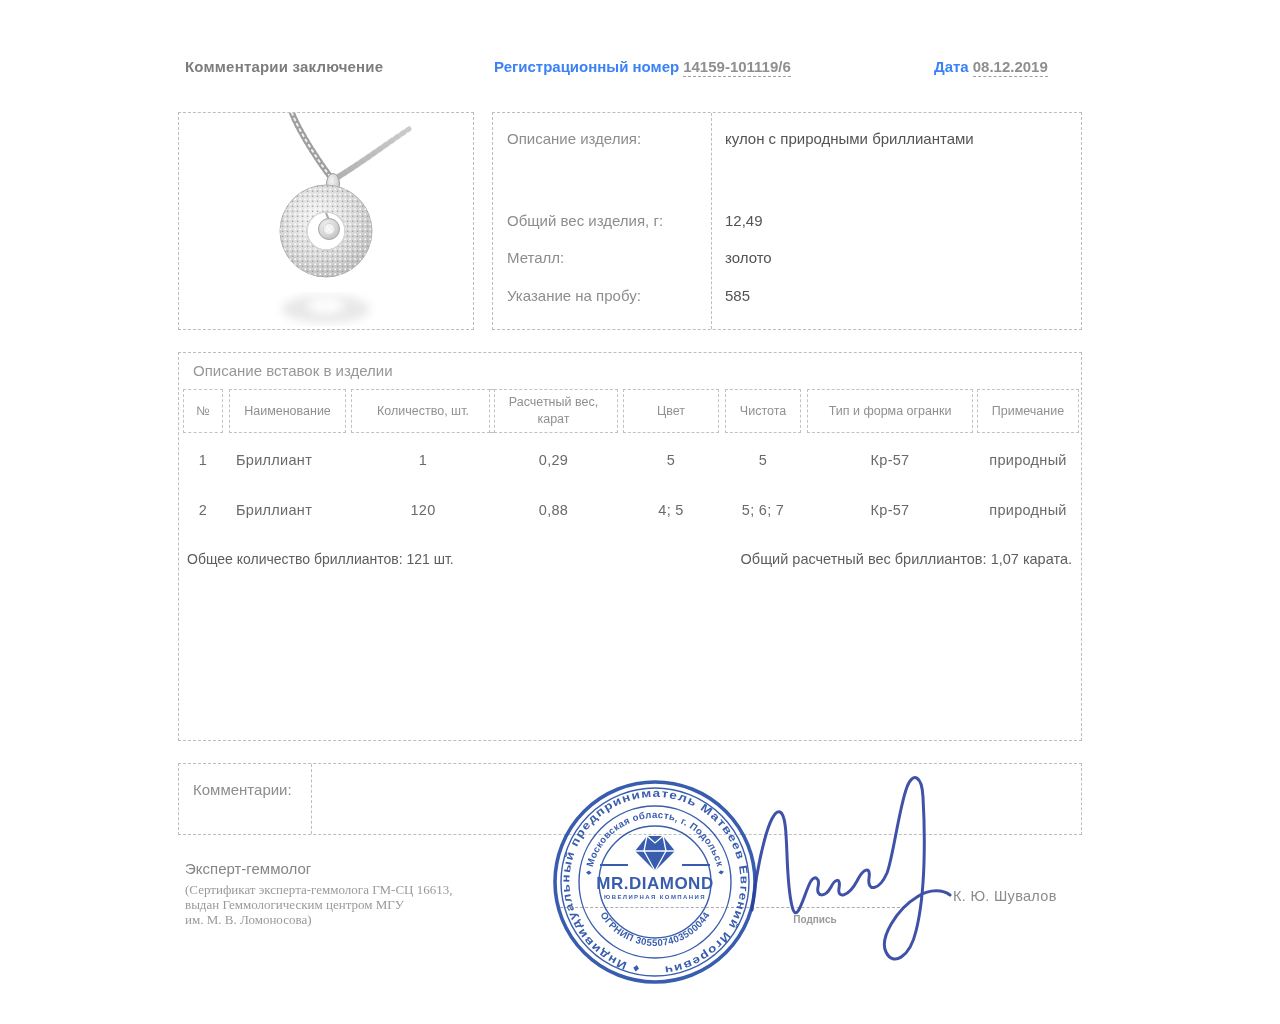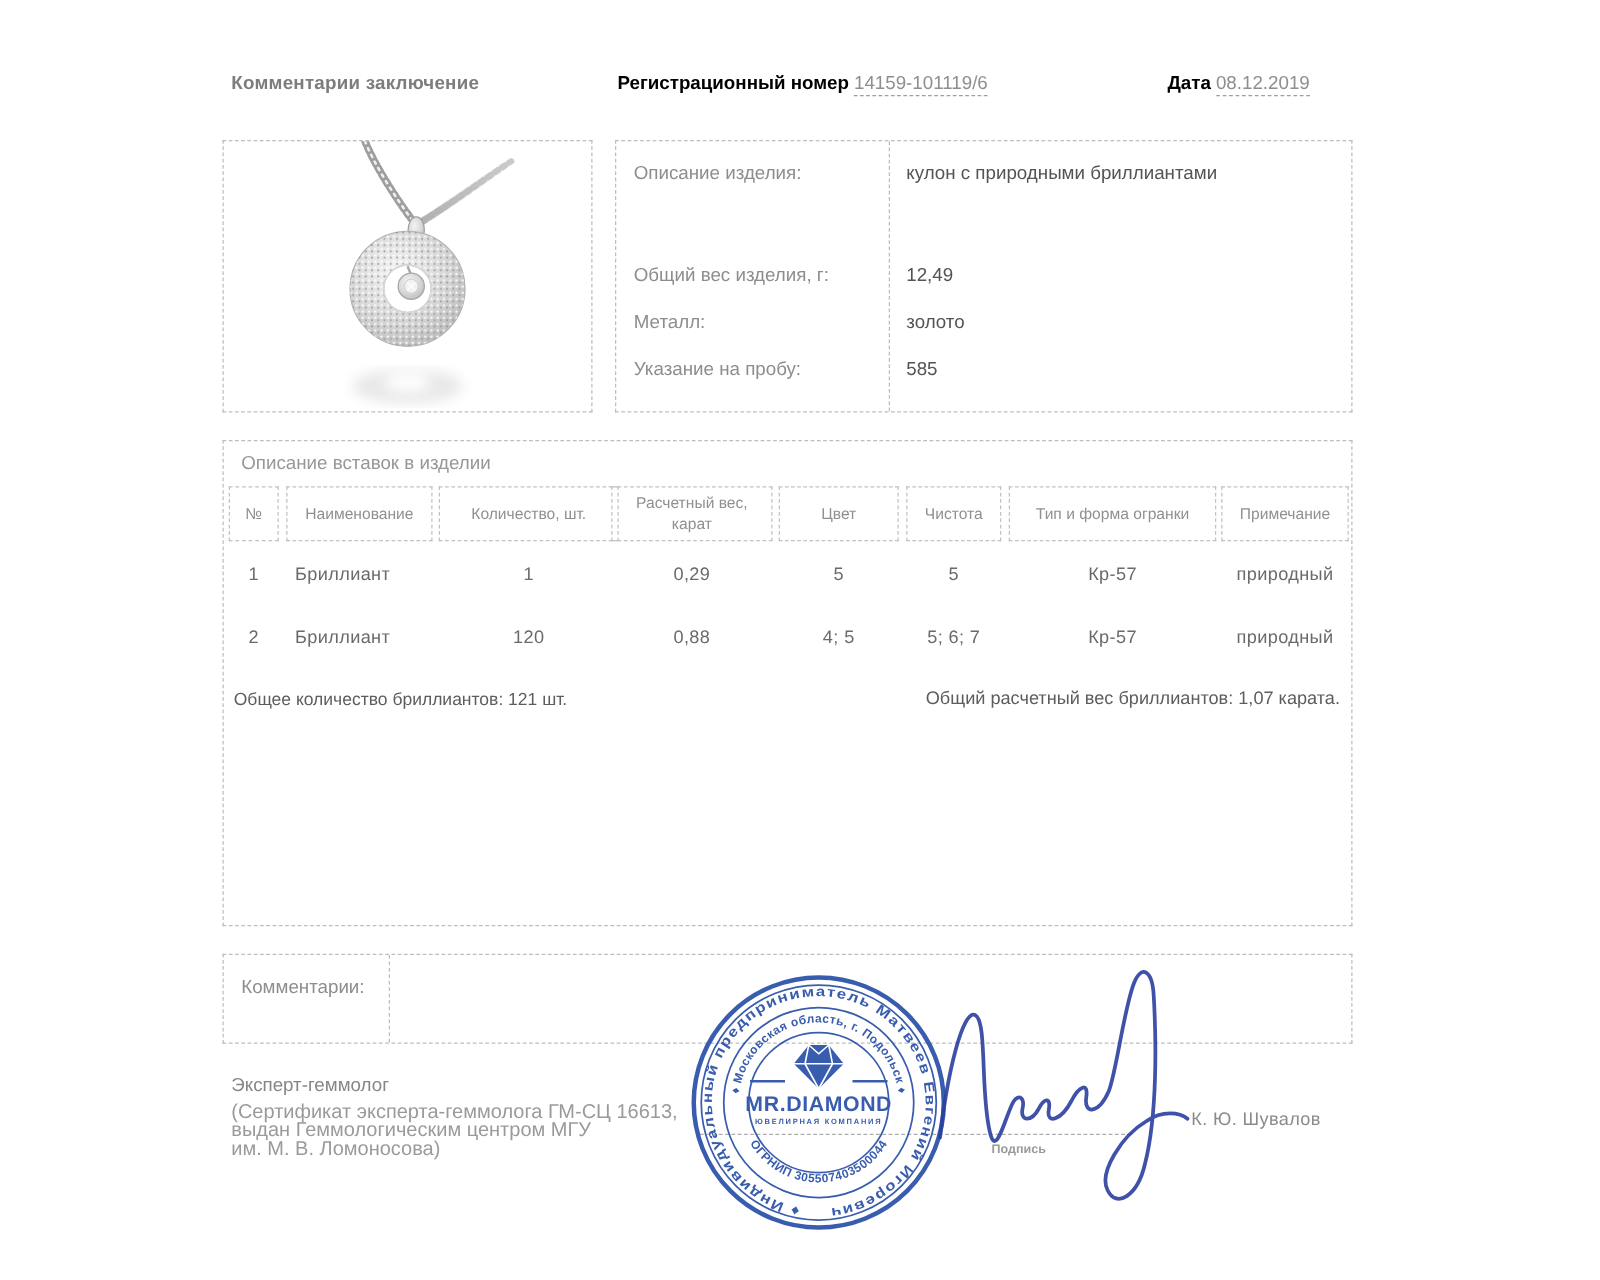--- a/index.html
+++ b/index.html
@@ -10,7 +10,7 @@
   .hdr-title{left:185px;top:58px;font-size:15px;font-weight:bold;color:#7d7d7d;letter-spacing:.2px;}
   .hdr-reg{left:494px;top:58px;font-size:15px;color:#7d7d7d;}
   .hdr-date{left:934px;top:58px;font-size:15px;color:#7d7d7d;}
-  .blabel{font-weight:bold;color:#000000;}
+  .blabel{font-weight:bold;color:#3b82f6;}
   .uval{font-weight:normal;color:#8f8f8f;border-bottom:1px dashed #9f9f9f;padding-bottom:1px;margin-left:4px;}
   
   .dashed{border:1px dashed #bdbdbd;box-sizing:border-box;}

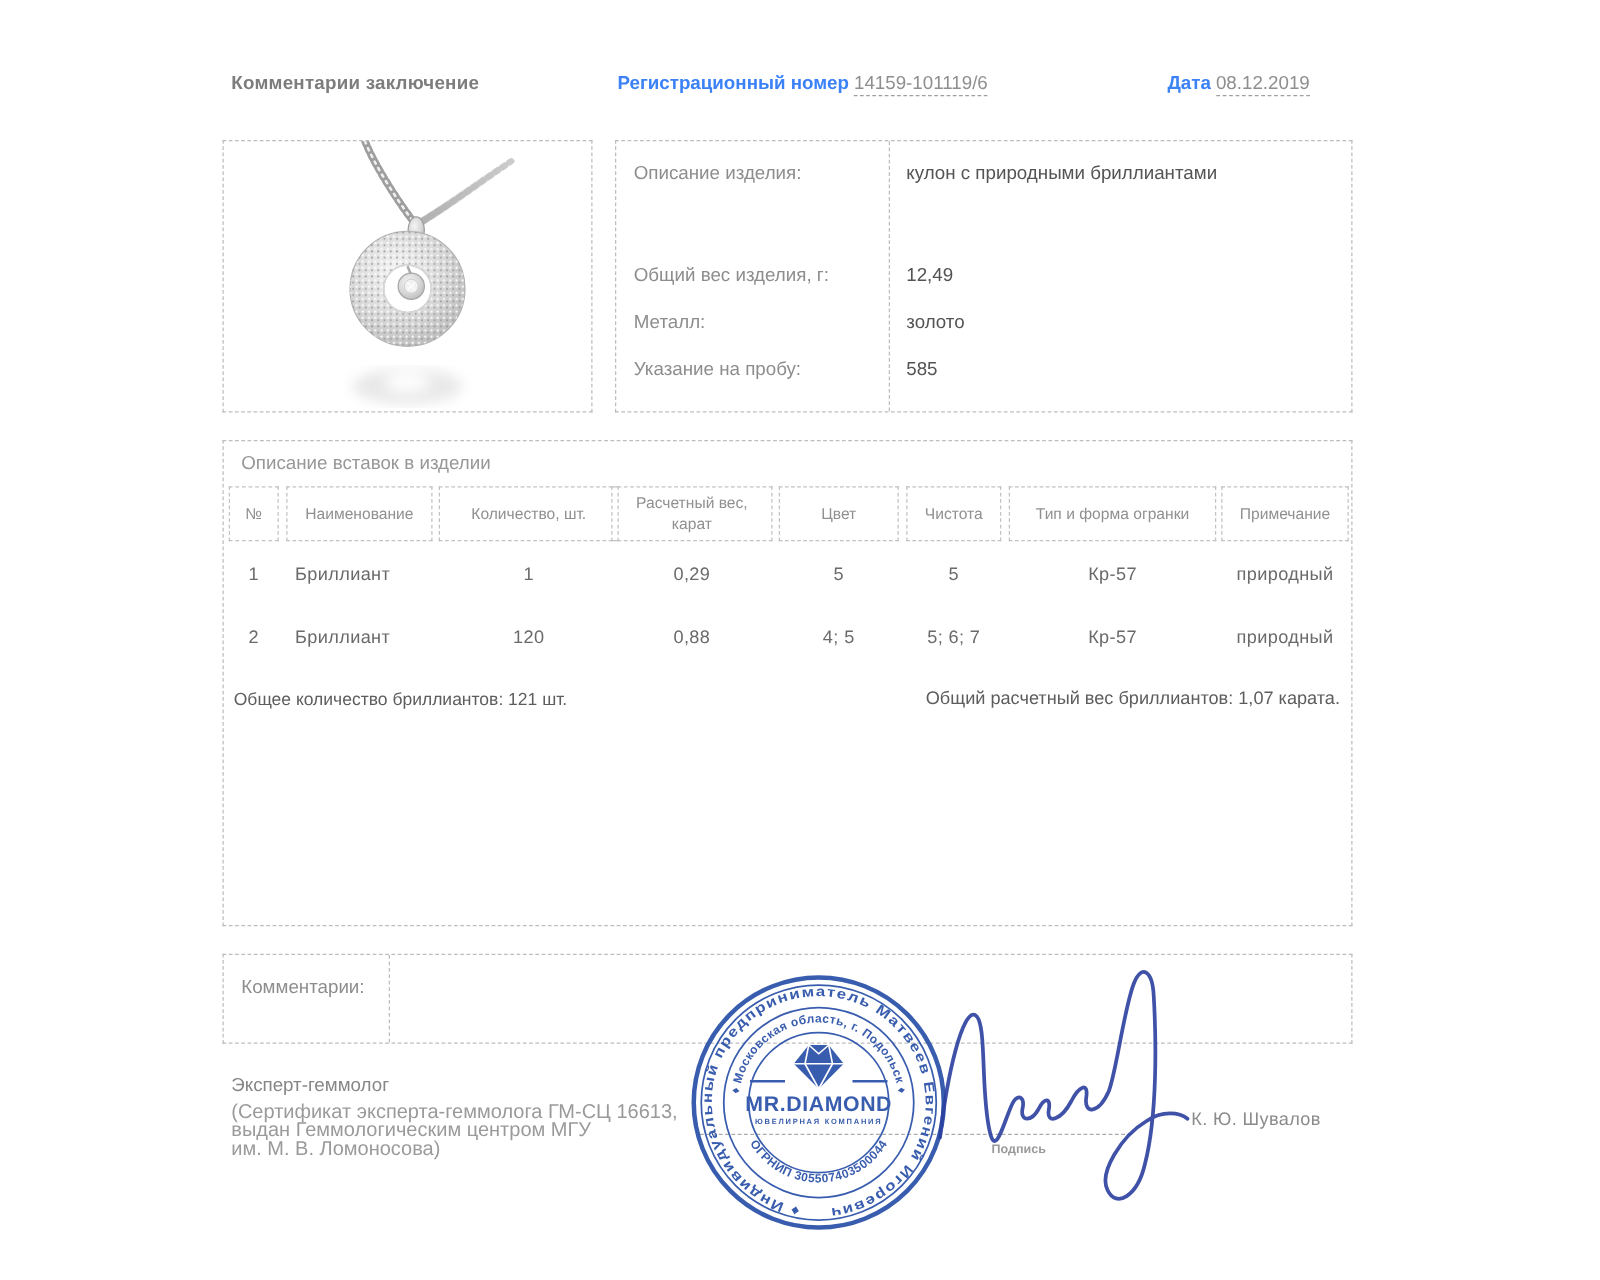--- a/index.html
+++ b/index.html
@@ -11,7 +11,7 @@
   .hdr-reg{left:494px;top:58px;font-size:15px;color:#7d7d7d;}
   .hdr-date{left:934px;top:58px;font-size:15px;color:#7d7d7d;}
   .blabel{font-weight:bold;color:#3b82f6;}
-  .uval{font-weight:normal;color:#8f8f8f;border-bottom:1px dashed #9f9f9f;padding-bottom:1px;margin-left:4px;}
+  .uval{font-weight:bold;color:#8f8f8f;border-bottom:1px dashed #9f9f9f;padding-bottom:1px;margin-left:4px;}
   
   .dashed{border:1px dashed #bdbdbd;box-sizing:border-box;}
   .photo-box{left:178px;top:112px;width:296px;height:218px;background:#fff;}

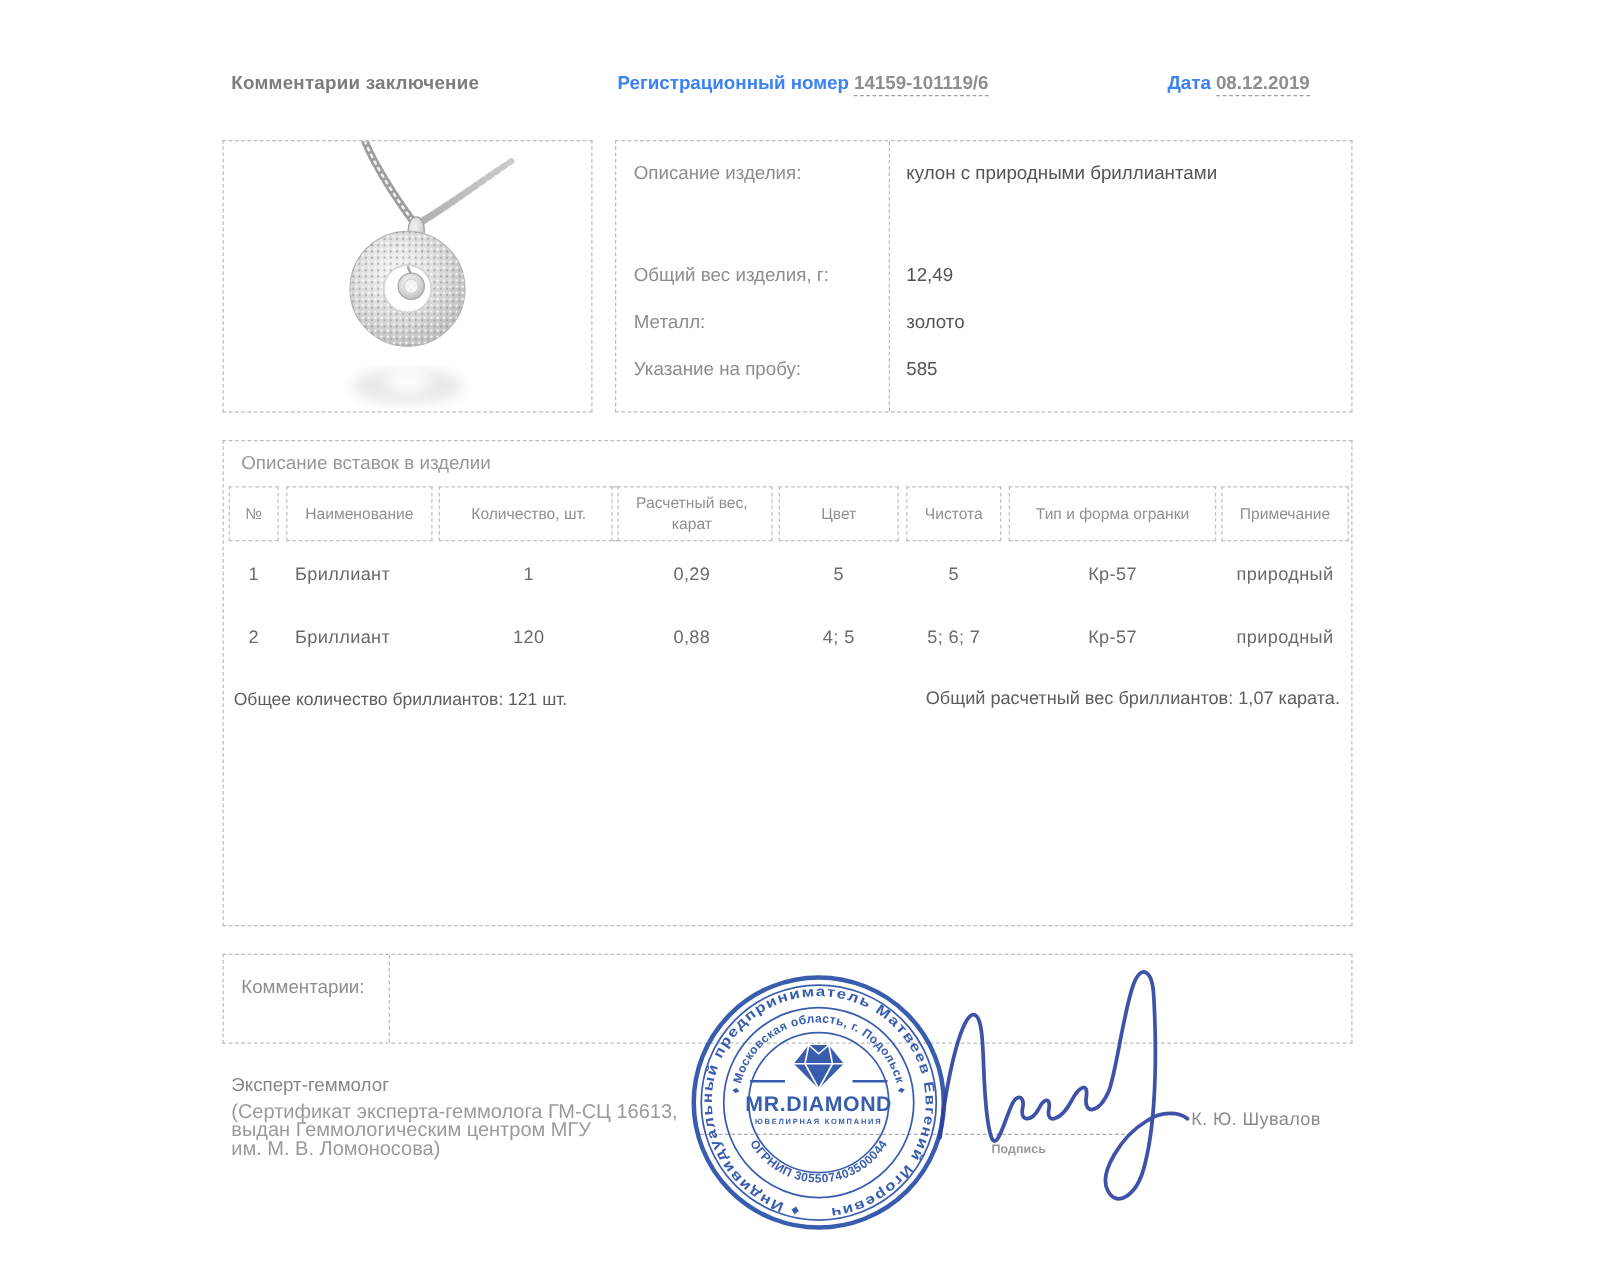--- a/index.html
+++ b/index.html
@@ -41,7 +41,7 @@
   .com-label{position:absolute;left:14px;top:17px;font-size:15px;color:#8d8d8d;}
   
   .expert-title{left:185px;top:860px;font-size:15px;color:#868686;}
-  .cert{left:185px;top:882px;font-size:16px;line-height:15px;color:#9a9a9a;}
+  .cert{left:185px;top:882px;font-size:13px;line-height:15px;color:#9a9a9a;font-family:Liberation Serif, serif;}
   .sig-line{left:560px;top:907px;width:345px;border-top:1px dashed #ababab;z-index:1;}
   .podpis{left:770px;top:914px;width:90px;text-align:center;font-size:10px;color:#9a9a9a;z-index:1;font-weight:bold;}
   .expert-name{left:953px;top:888px;font-size:14.5px;color:#8b8b8b;letter-spacing:.3px;}

